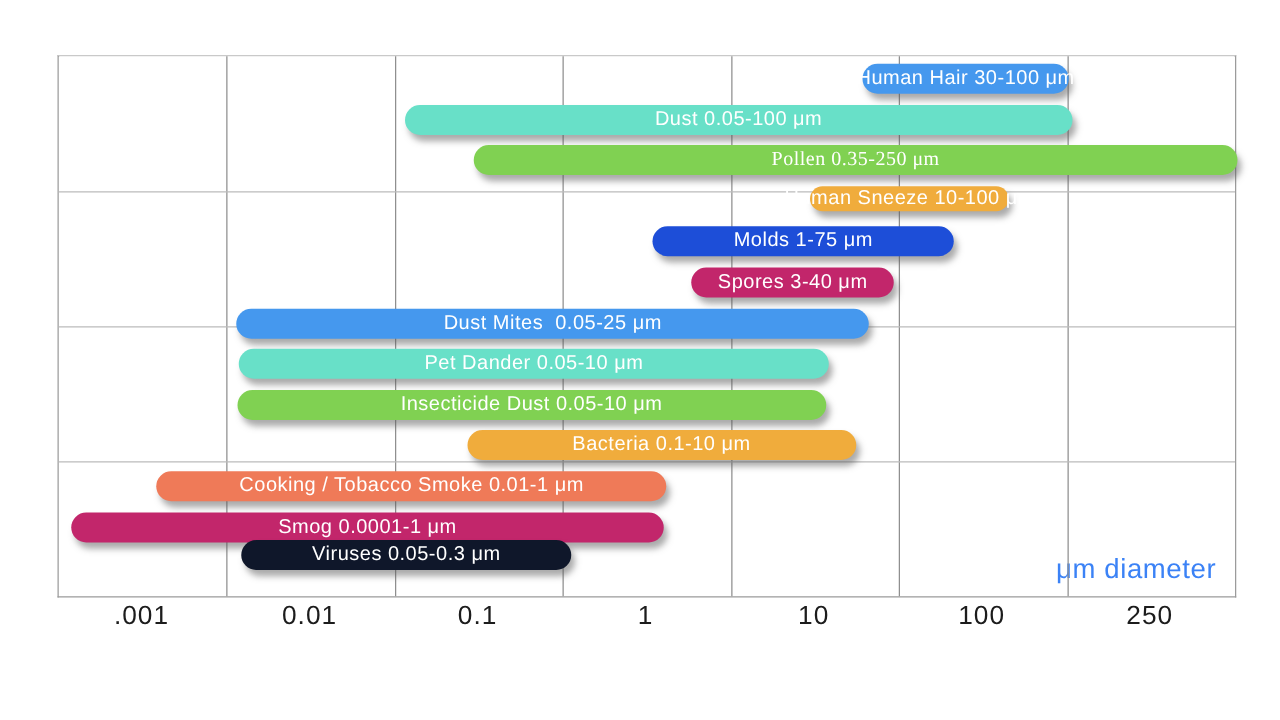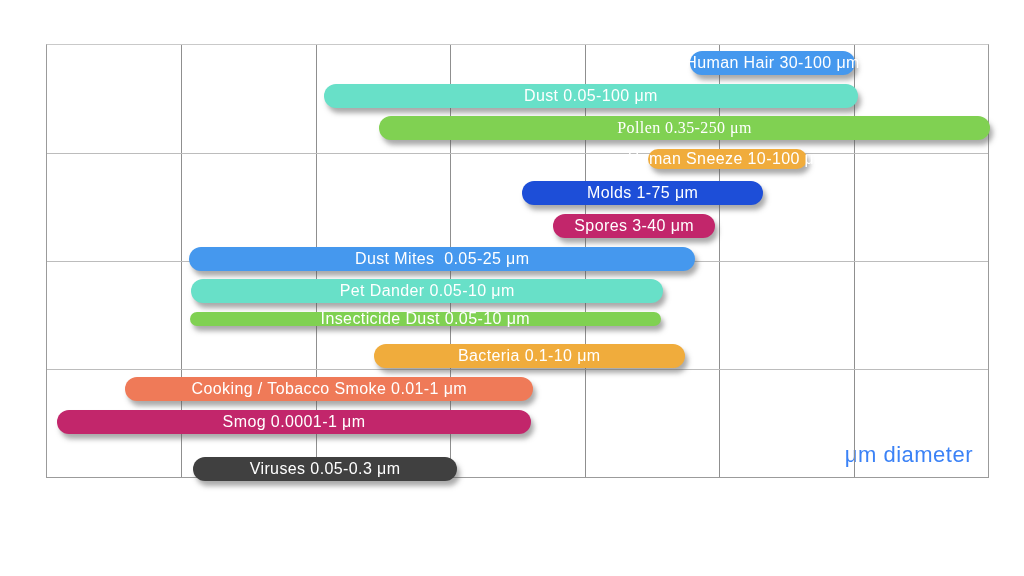--- a/index.html
+++ b/index.html
@@ -122,7 +122,7 @@
       <div class="bar" style="left: 15.3%; width: 50.2%; top: 234.2px; height: 24px; background: rgb(104, 224, 200);">
         <span class="bar-label">Pet Dander 0.05-10 μm</span>
       </div>
-      <div class="bar" style="left: 15.2%; width: 50%; top: 266.8px; height: 14px; background: rgb(128, 209, 82);">
+      <div class="bar" style="left: 15.2%; width: 50%; top: 266.8px; height: 24px; background: rgb(128, 209, 82);">
         <span class="bar-label">Insecticide Dust 0.05-10 μm</span>
       </div>
       <div class="bar" style="left: 34.7%; width: 33.1%; top: 299.4px; height: 24px; background: rgb(240, 172, 60);">

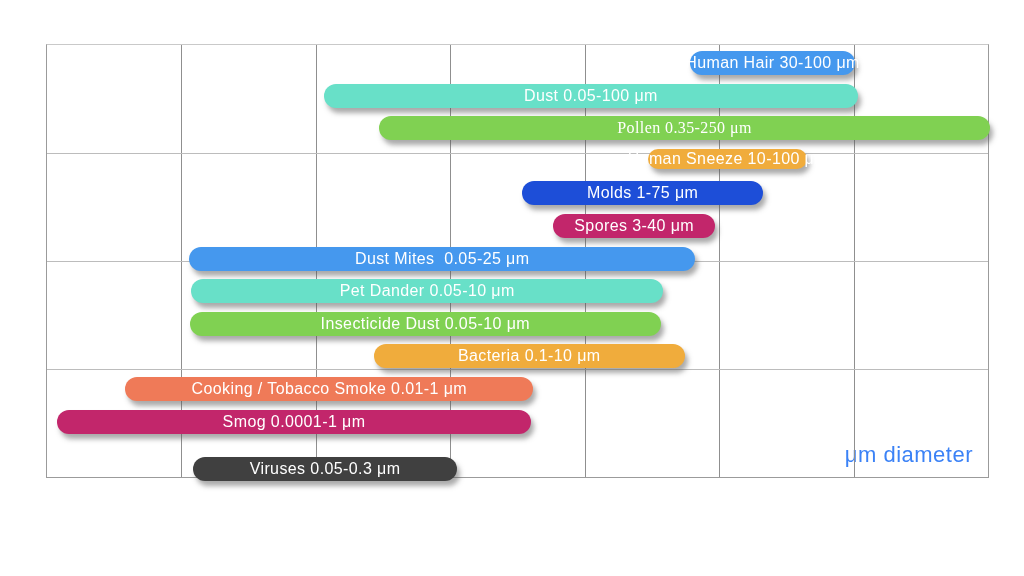--- a/index.html
+++ b/index.html
@@ -134,7 +134,7 @@
       <div class="bar" style="left: 1.1%; width: 50.3%; top: 364.6px; height: 24px; background: rgb(194, 38, 107); align-items: center;">
         <span class="bar-label">Smog 0.0001-1 μm</span>
       </div>
-      <div class="bar" style="left: 15.5%; width: 28.1%; top: 412px; height: 24px; background: #404040;">
+      <div class="bar" style="left: 15.5%; width: 28.1%; top: 387px; height: 24px; background: #0f172a;">
         <span class="bar-label">Viruses 0.05-0.3 μm</span>
       </div>
     </div>

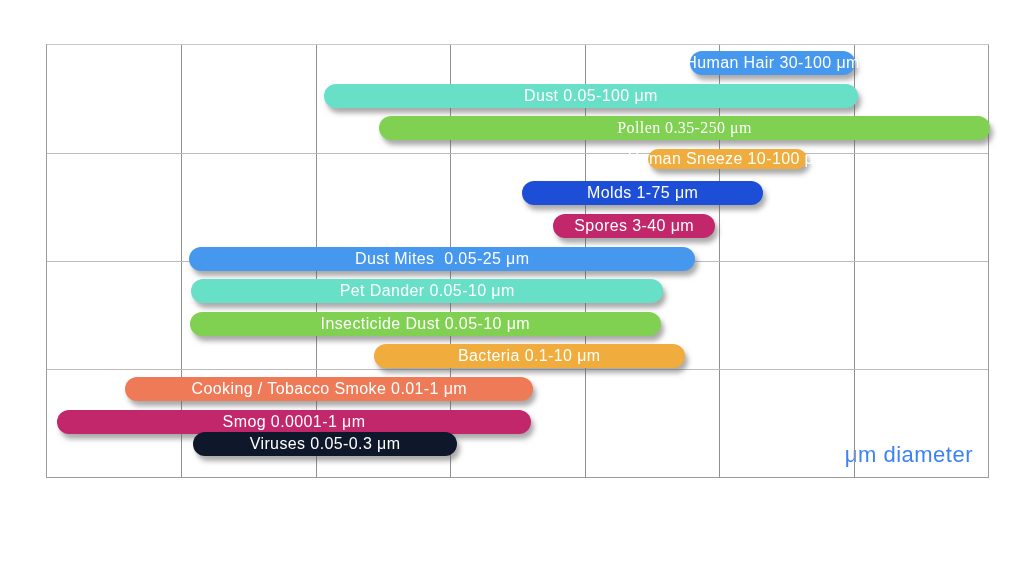--- a/index.html
+++ b/index.html
@@ -138,6 +138,15 @@
         <span class="bar-label">Viruses 0.05-0.3 μm</span>
       </div>
     </div>
+  <div class="x-axis">
+      <div class="tick" style="left: 7.14286%;">.001</div>
+      <div class="tick" style="left: 21.4286%;">0.01</div>
+      <div class="tick" style="left: 35.7143%;">0.1</div>
+      <div class="tick" style="left: 50%;">1</div>
+      <div class="tick" style="left: 64.2857%;">10</div>
+      <div class="tick" style="left: 78.5714%;">100</div>
+      <div class="tick" style="left: 92.8571%;">250</div>
+    </div>
 </div>
 
 </body></html>

